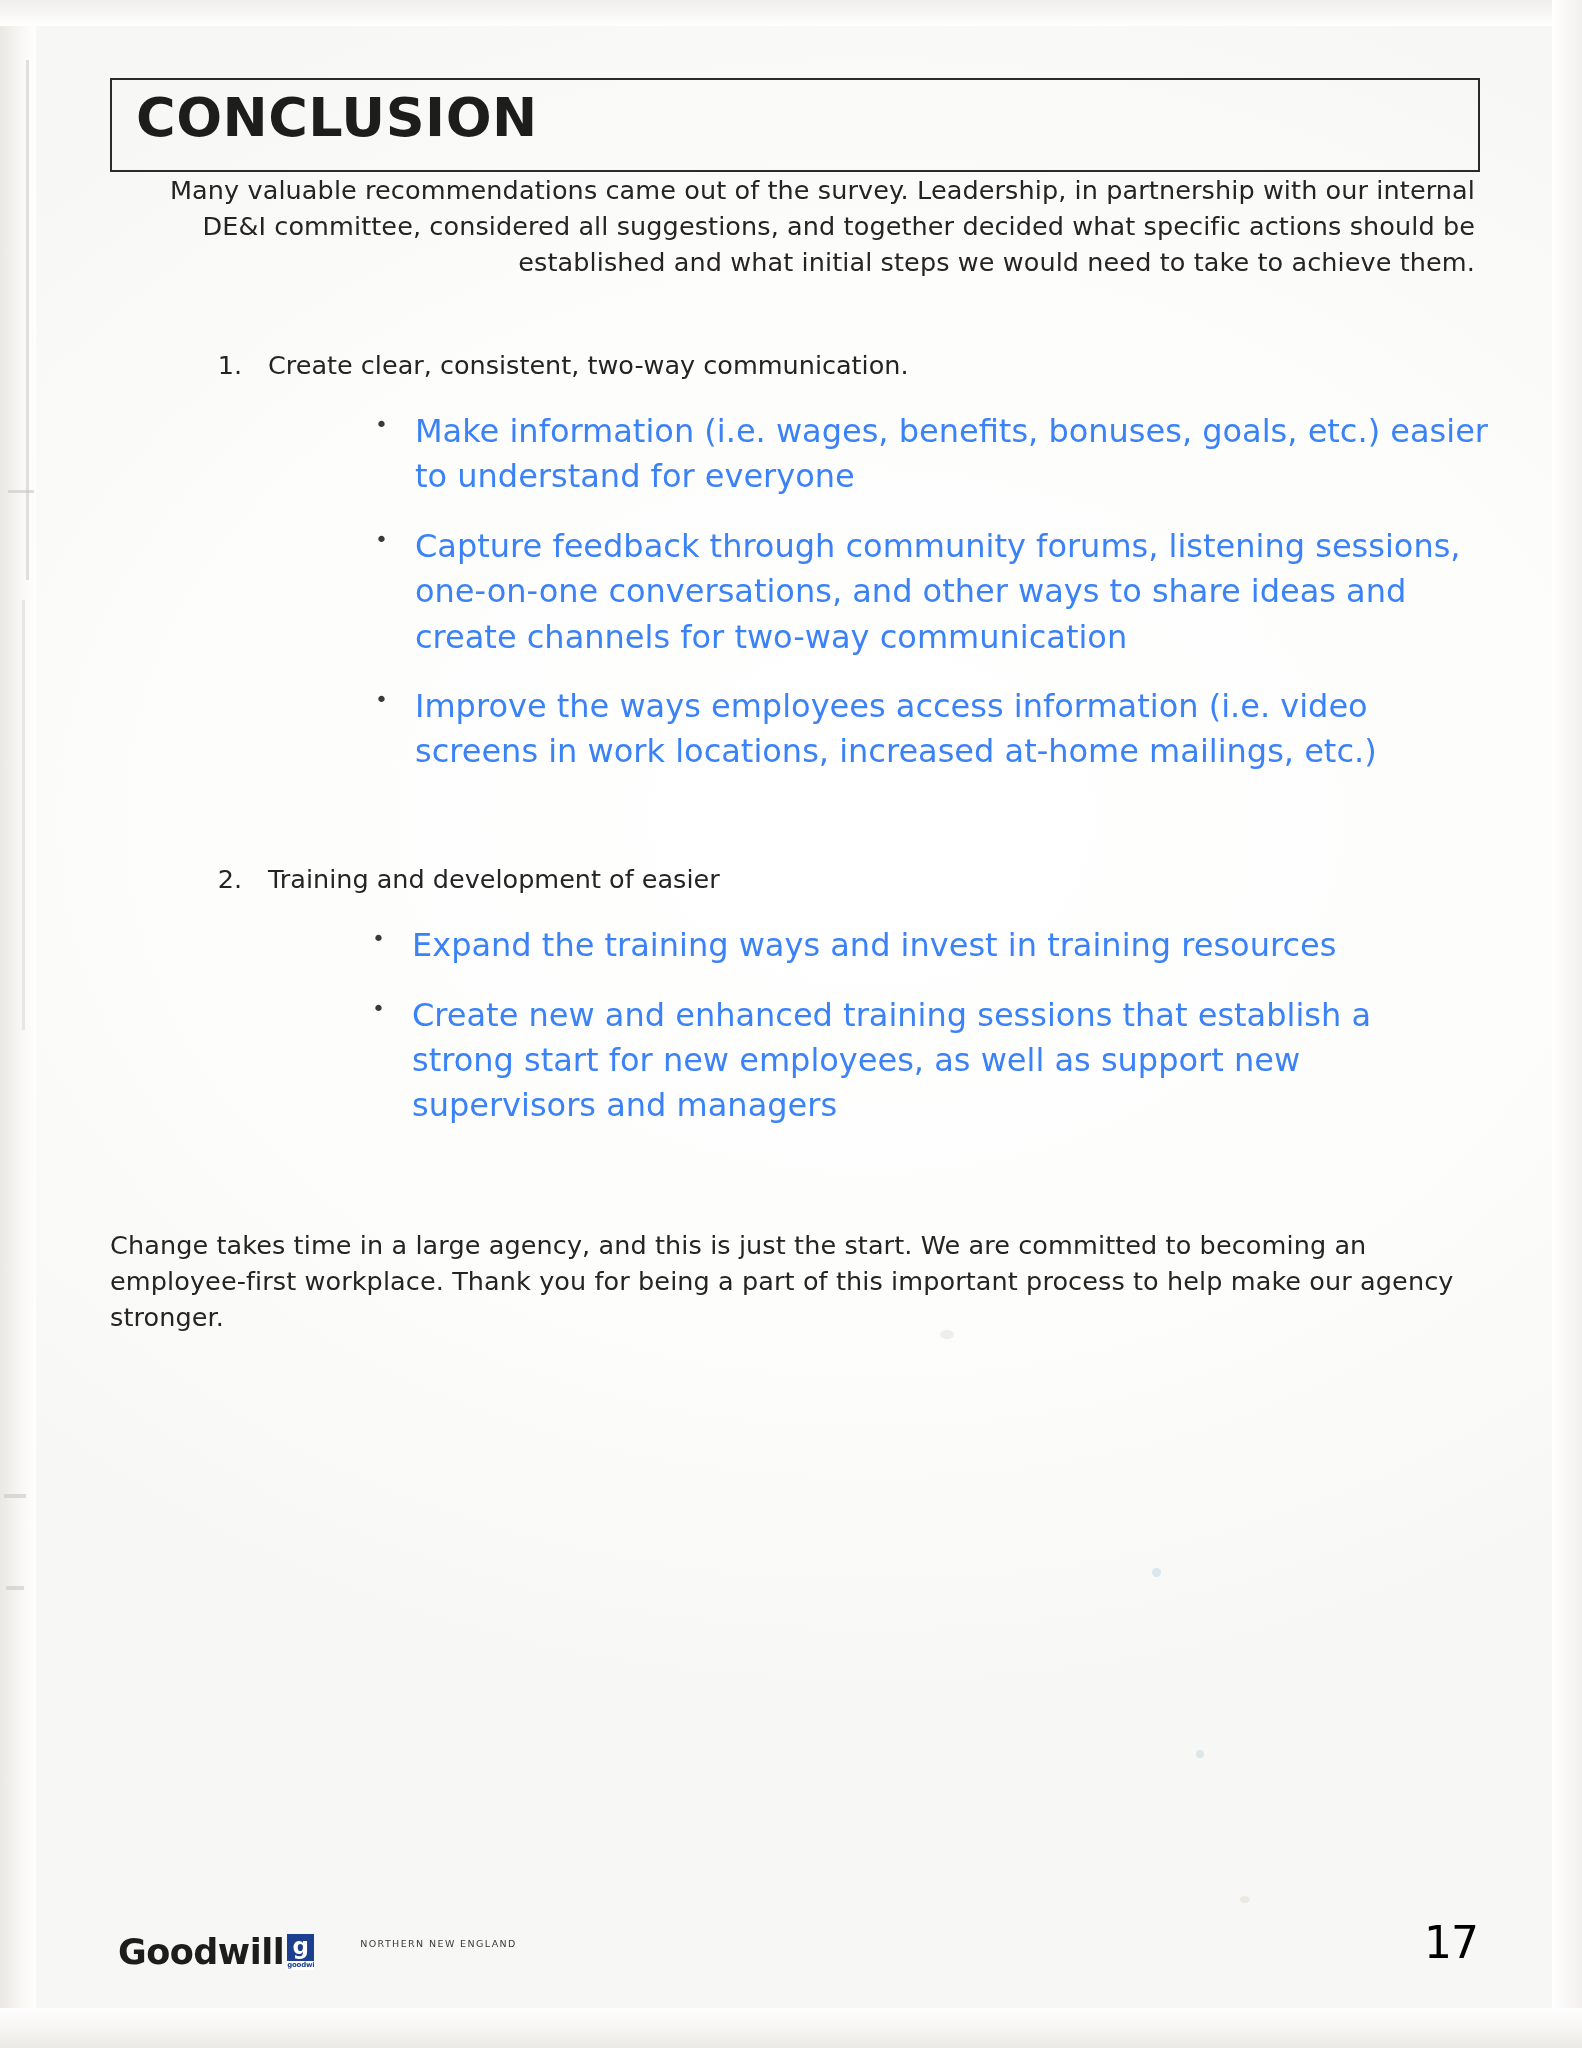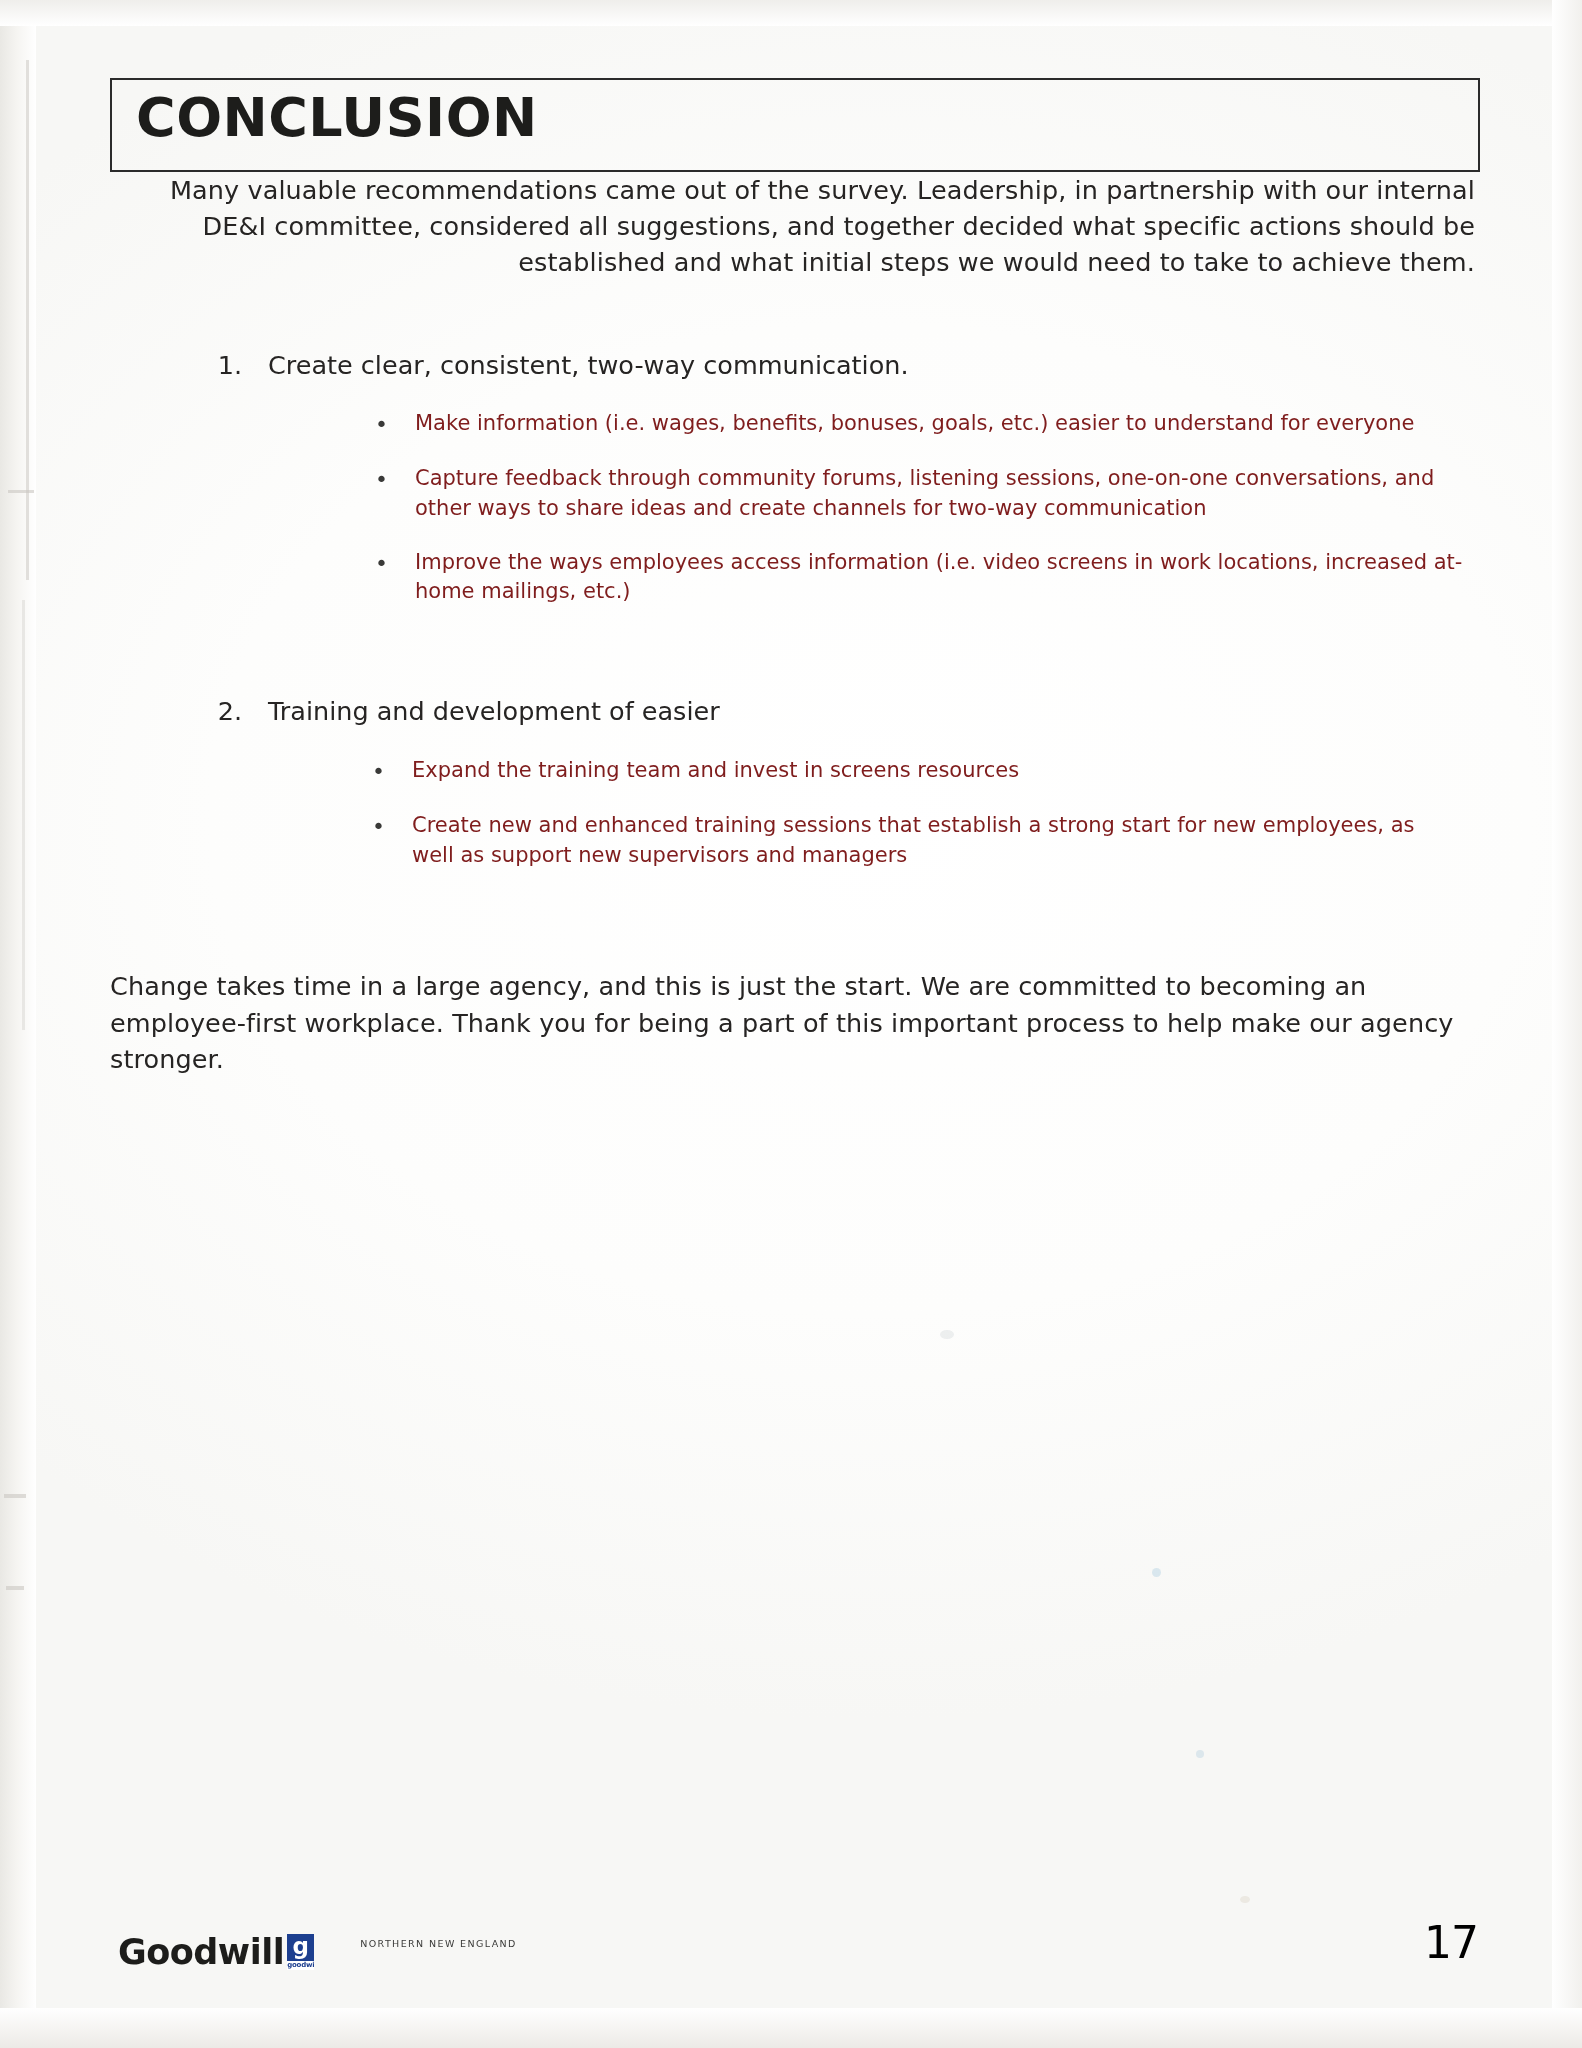--- a/index.html
+++ b/index.html
@@ -150,10 +150,10 @@
     color: #3a3a38;
   }
   .bullet-text {
-    font-size: 21px;
+    font-size: 32px;
     line-height: 1.42;
     padding-left: 30px;
-    color: #7f1d1d;
+    color: #3b82f6;
     max-width: 1075px;
   }
 

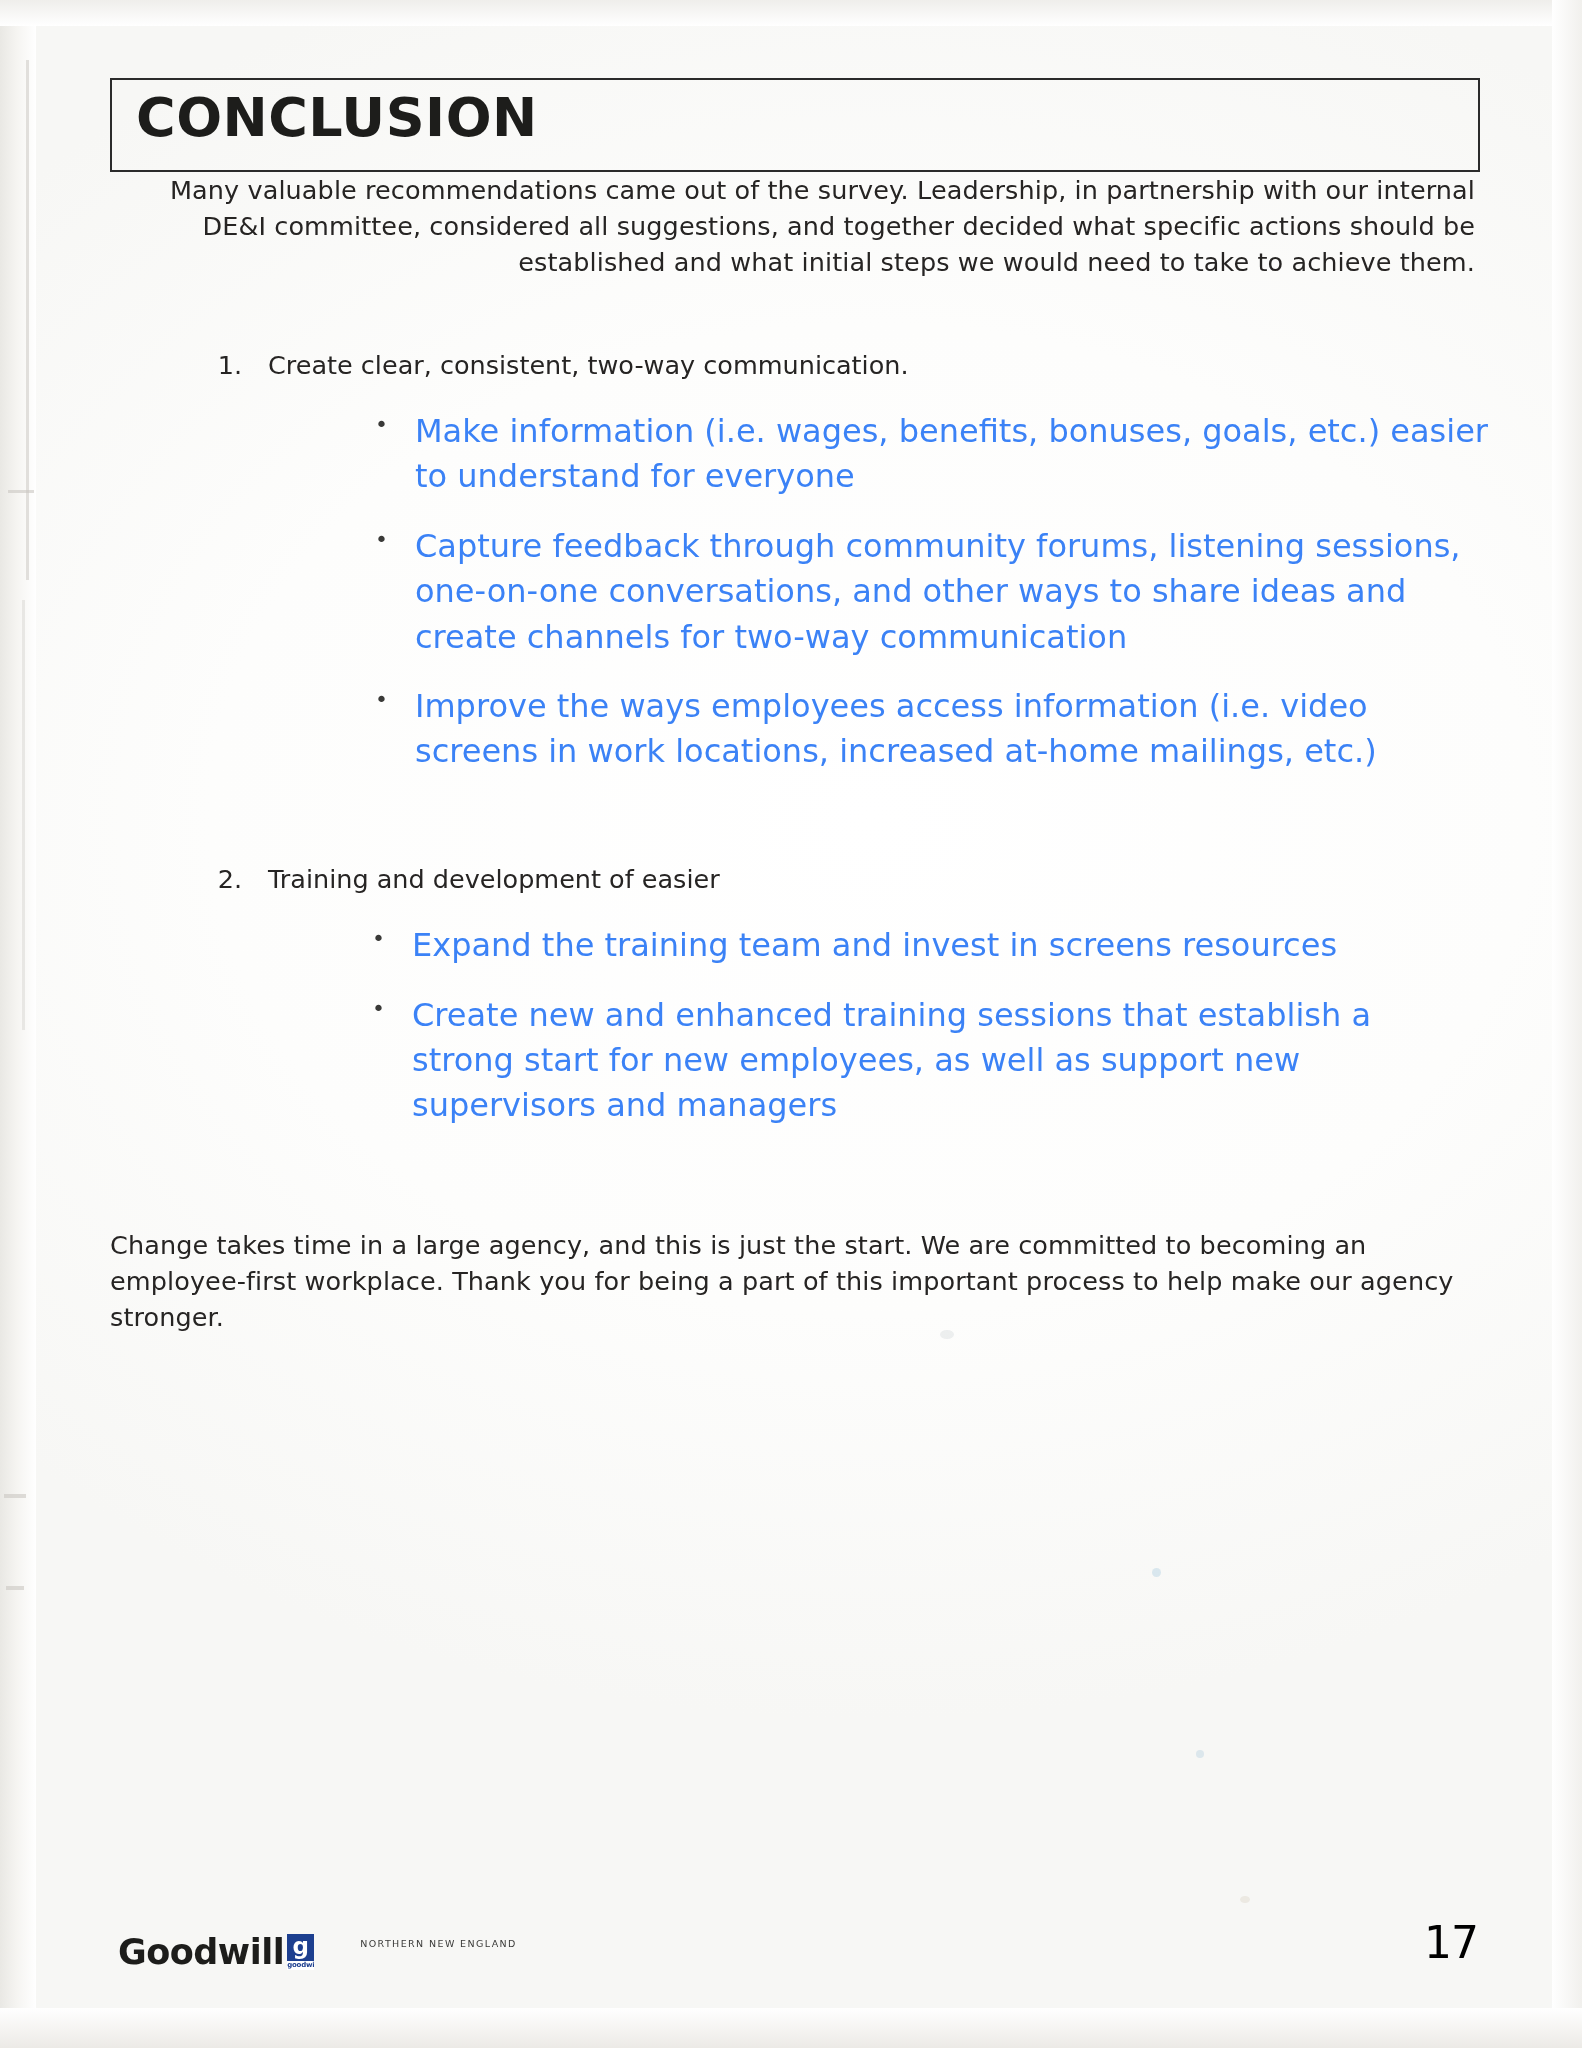--- a/index.html
+++ b/index.html
@@ -297,7 +297,7 @@
     <div class="bullets">
       <div class="bullet-item">
         <span class="bullet-dot">•</span>
-        <span class="bullet-text">Expand the training team and invest in screens resources</span>
+        <span class="bullet-text">Expand the training ways and invest in training resources</span>
       </div>
       <div class="bullet-item">
         <span class="bullet-dot">•</span>

